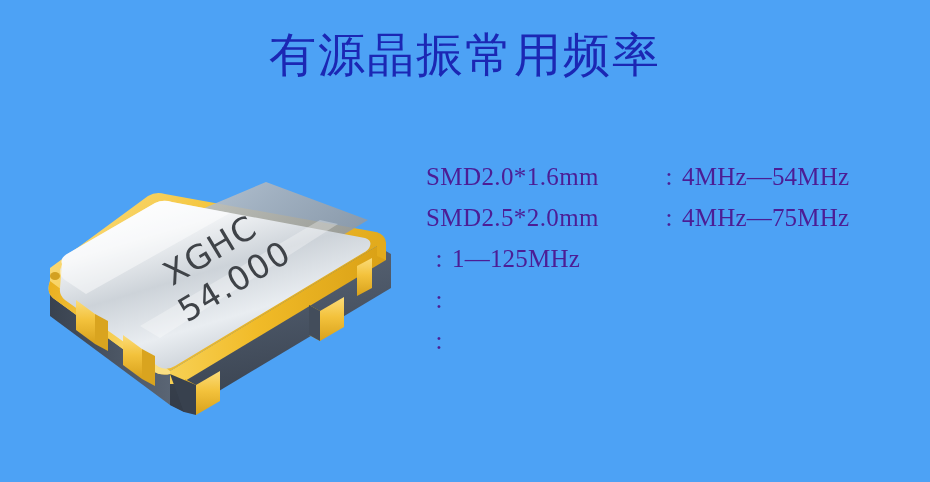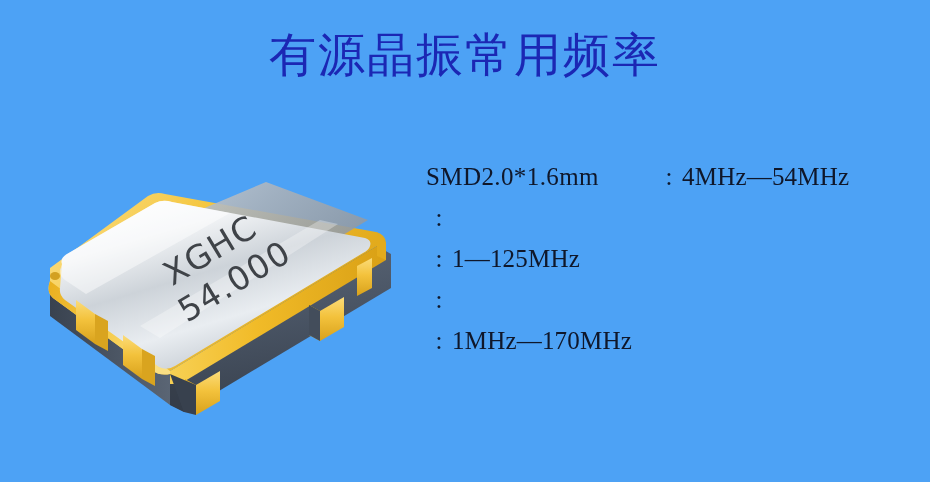--- a/index.html
+++ b/index.html
@@ -52,7 +52,7 @@
     height: 41px;
     font-family: "Liberation Serif", "DejaVu Serif", serif;
     font-size: 25px;
-    color: #0f172a;
+    color: #4c1d95;
     white-space: nowrap;
   }
   .spec-size {

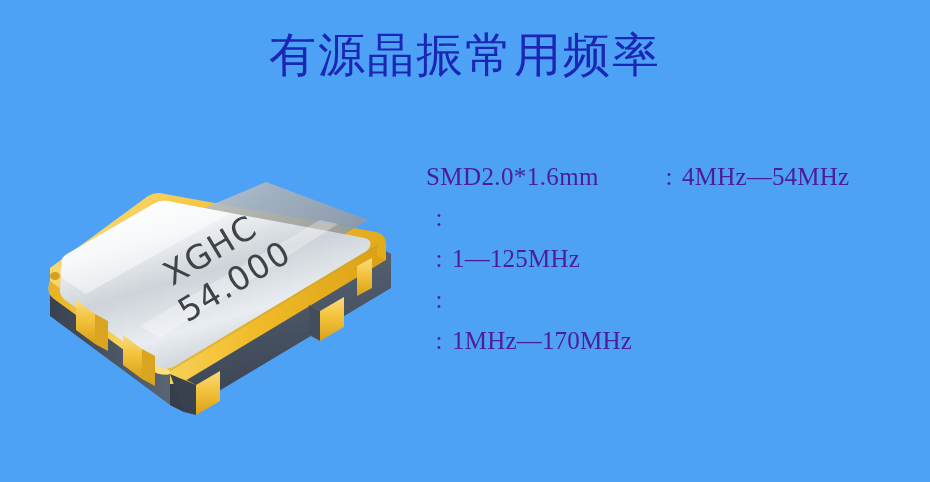--- a/index.html
+++ b/index.html
@@ -202,6 +202,7 @@
     </div>
 
     <div class="spec-row">
+      <span class="spec-size">SMD2.5*2.0mm</span>
       <span class="spec-colon">:</span>
     </div>
 

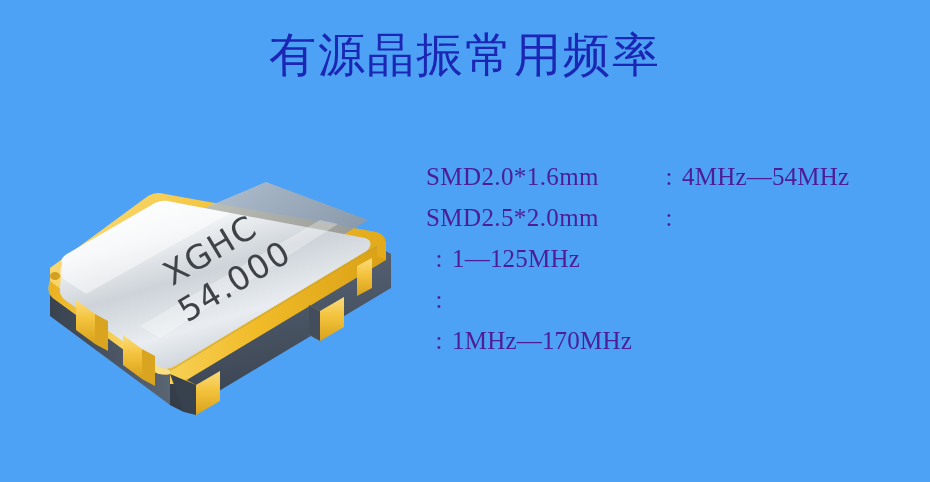--- a/index.html
+++ b/index.html
@@ -204,6 +204,7 @@
     <div class="spec-row">
       <span class="spec-size">SMD2.5*2.0mm</span>
       <span class="spec-colon">:</span>
+      <span class="spec-range">4MHz—75MHz</span>
     </div>
 
     <div class="spec-row">

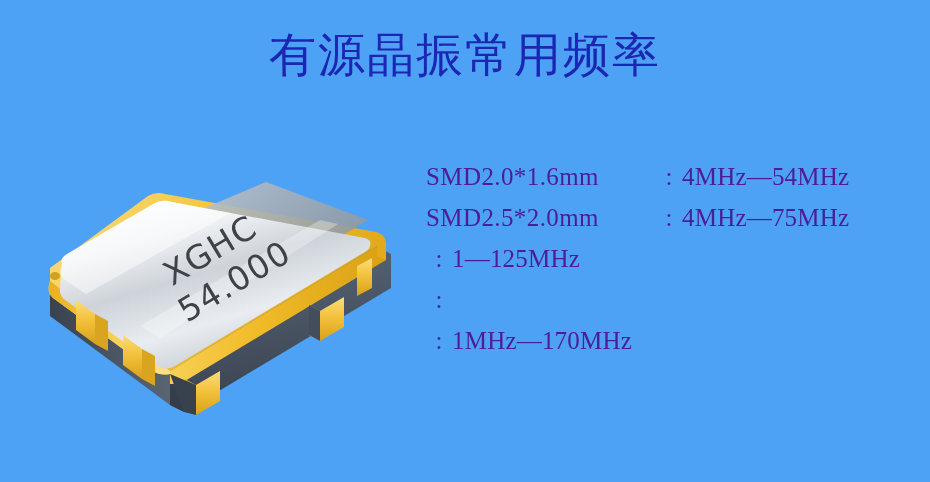--- a/index.html
+++ b/index.html
@@ -218,7 +218,6 @@
 
     <div class="spec-row">
       <span class="spec-colon">:</span>
-      <span class="spec-range">1MHz—170MHz</span>
     </div>
 
   </div>

